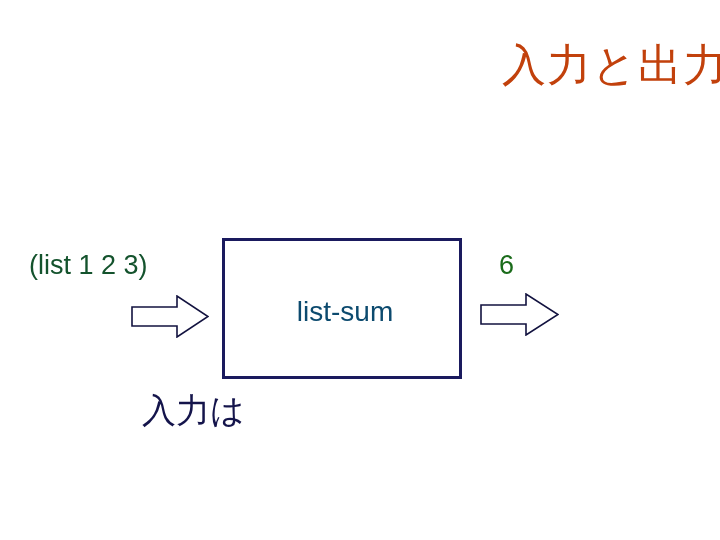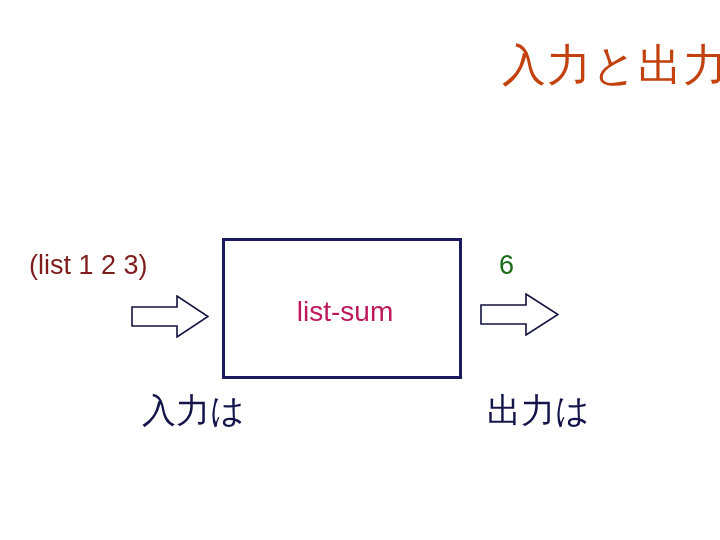--- a/index.html
+++ b/index.html
@@ -35,7 +35,7 @@
     position: absolute;
     left: 29px;
     top: 249px;
-    color: #7f1d1d;
+    color: #14532d;
     font-size: 27px;
     line-height: 32px;
     white-space: nowrap;

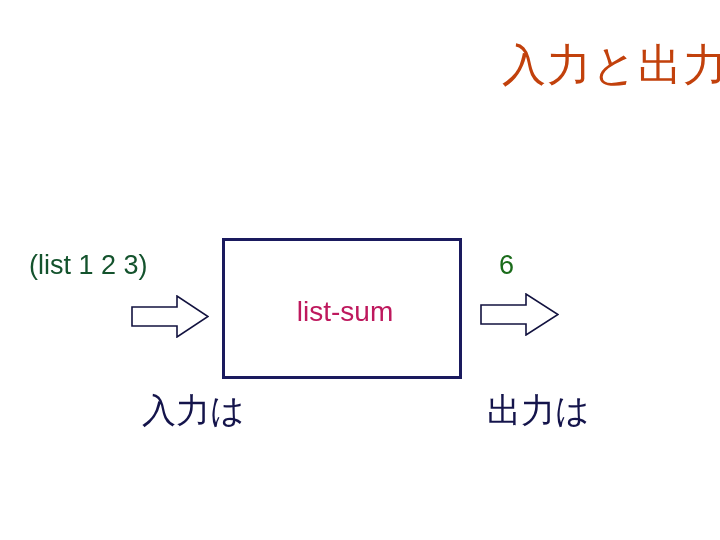--- a/index.html
+++ b/index.html
@@ -72,7 +72,7 @@
     display: flex;
     align-items: center;
     justify-content: center;
-    color: #be185d;
+    color: #0c4a6e;
     font-size: 28px;
     line-height: 34px;
     white-space: nowrap;

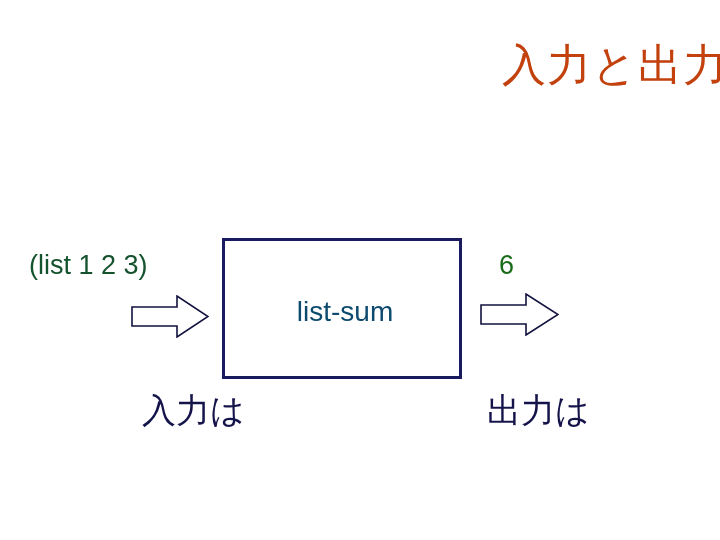--- a/index.html
+++ b/index.html
@@ -151,7 +151,6 @@
   </div>
 
   <div id="output-caption" class="caption">
-    <span class="caption-line">出力は</span>
   </div>
 
 </div>

